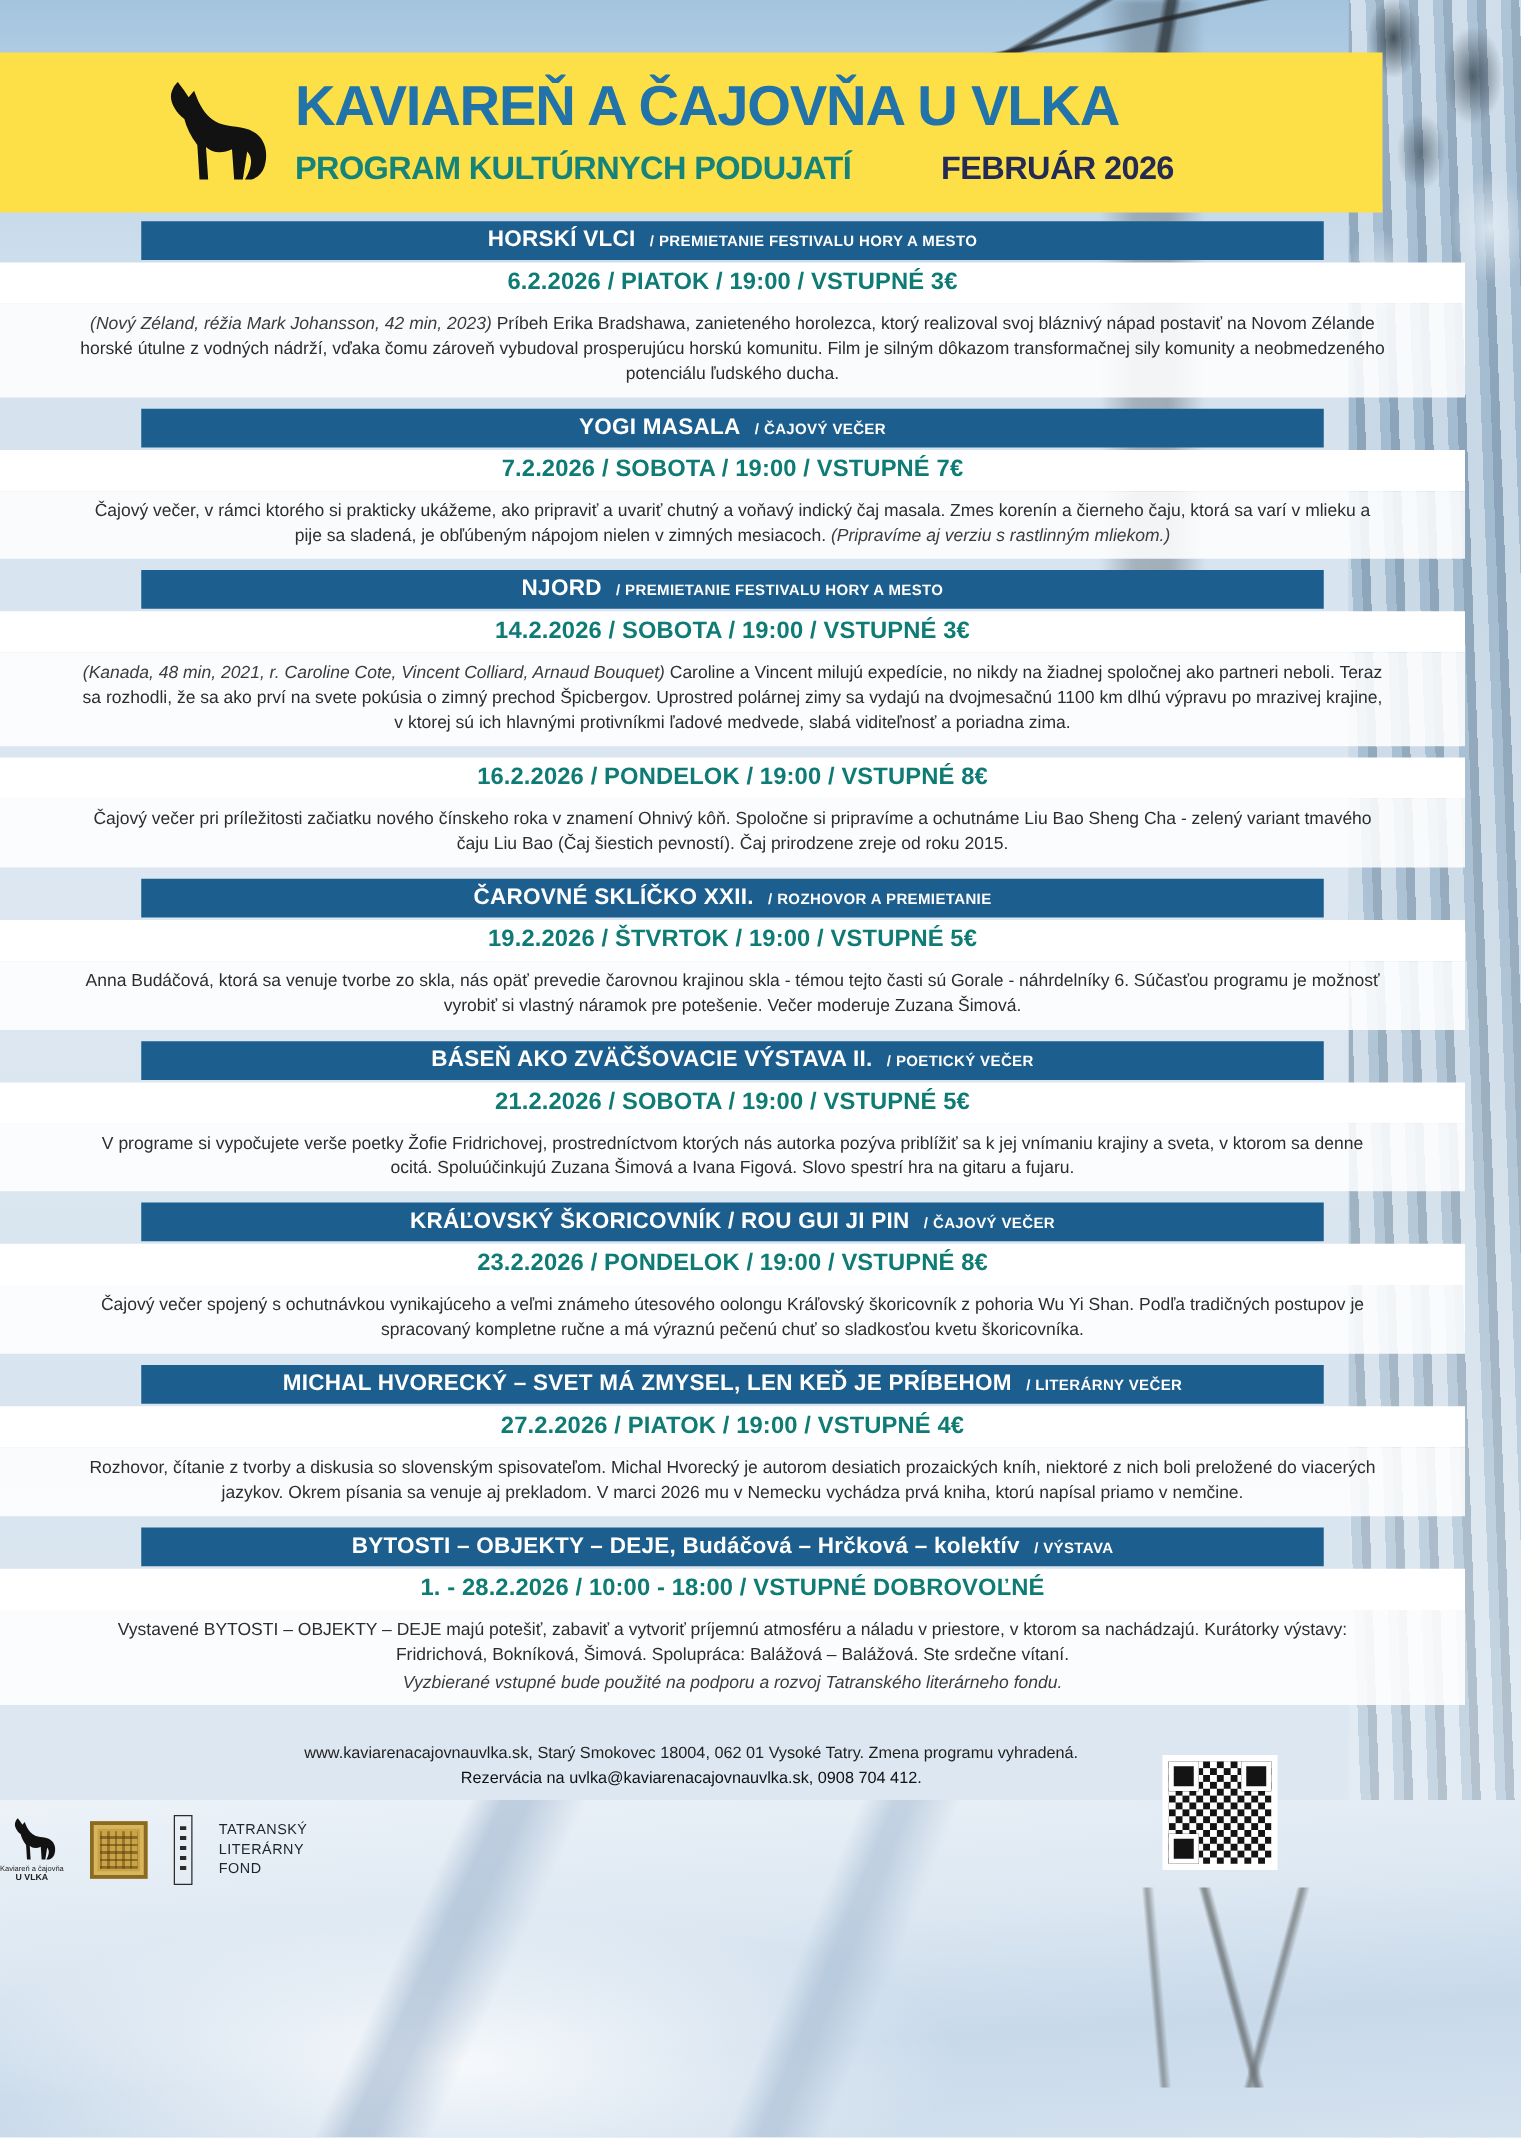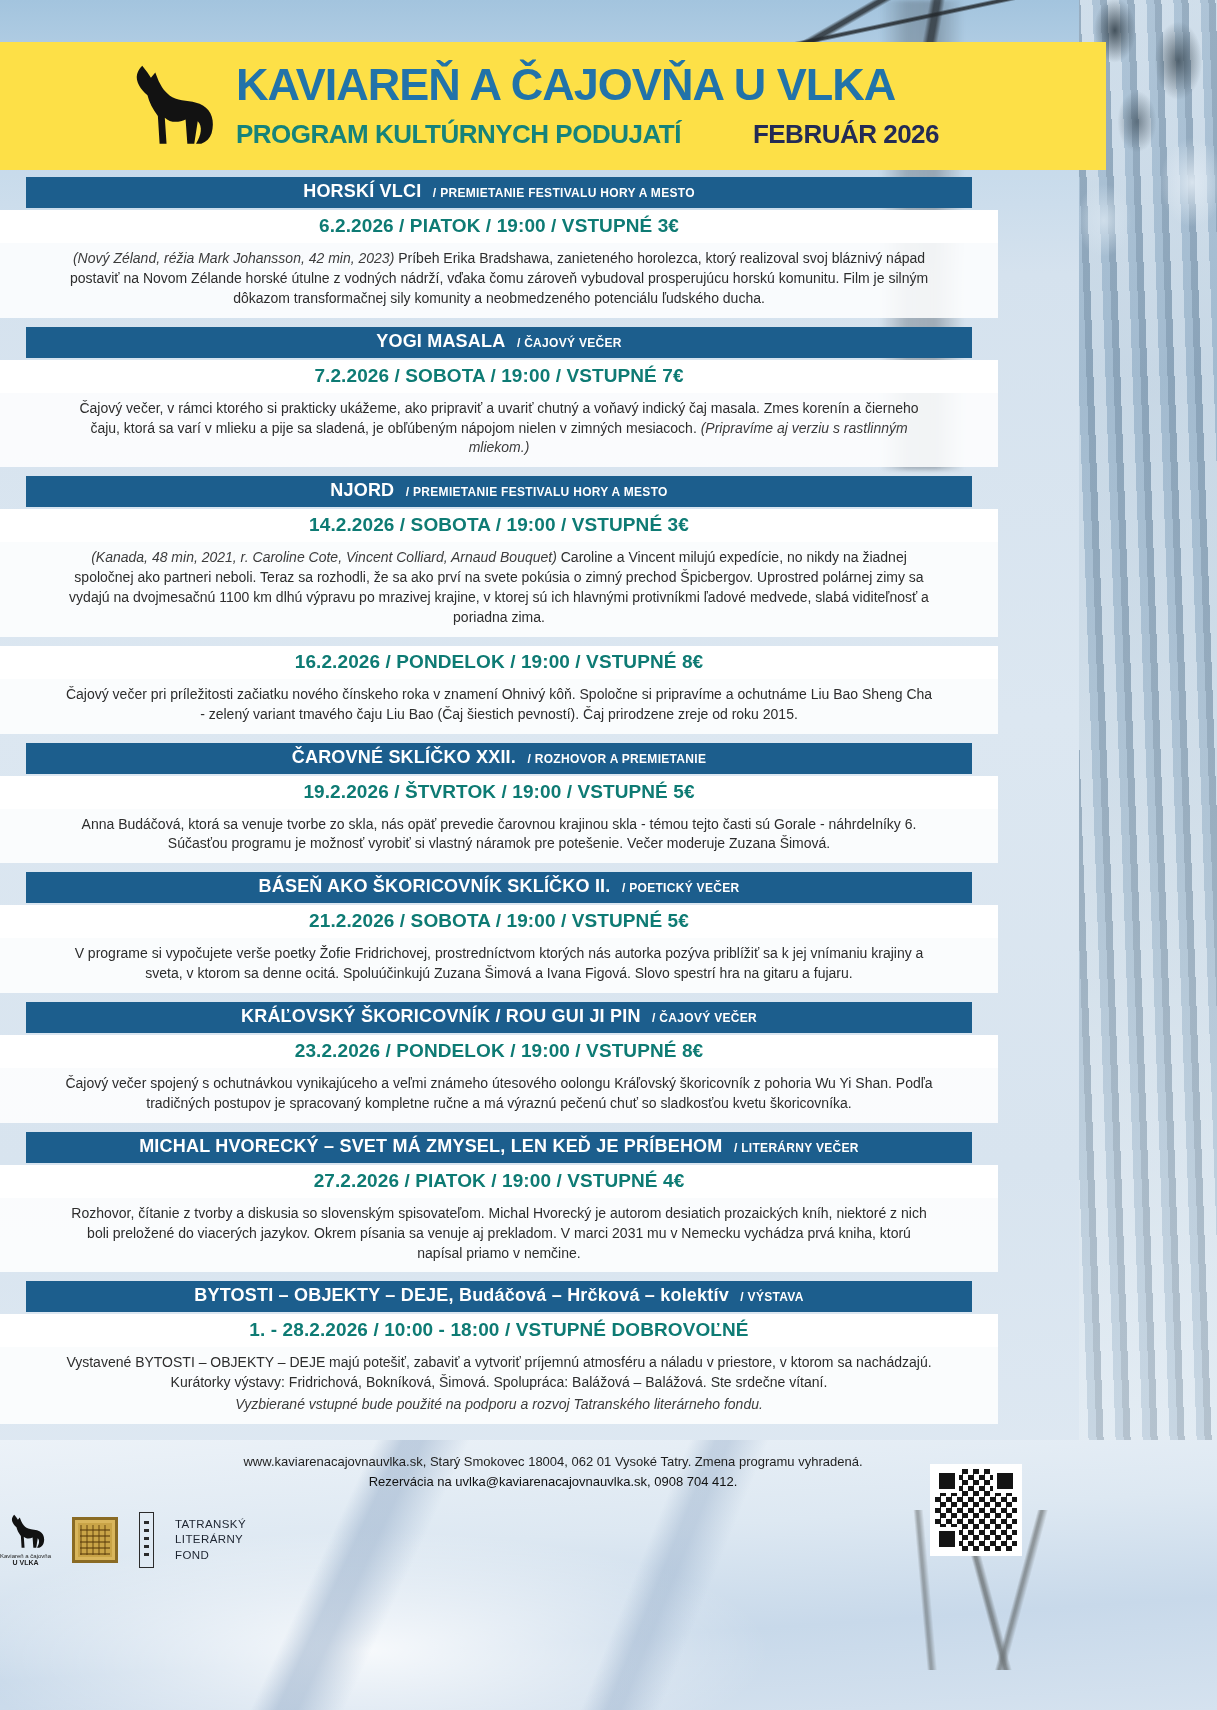--- a/index.html
+++ b/index.html
@@ -52,7 +52,7 @@
   .subtitle{font-size:26px;font-weight:bold;color:#16837a;letter-spacing:-0.5px;}
   .month{font-size:26px;font-weight:bold;color:#232b55;margin-left:72px;letter-spacing:-0.5px;}
 
-  .event{width:998px;margin:0 0 9px 0;}
+  .event{width:1172px;margin:0 0 9px 0;}
   .bar{width:946px;margin:0 auto;background:#1c5e8d;color:#fff;text-align:center;padding:4px 0 6px;}
   .bar .ttl{font-size:18px;font-weight:bold;letter-spacing:0.2px;}
   .bar .cat{font-size:12px;font-weight:bold;margin-left:7px;letter-spacing:0.3px;}

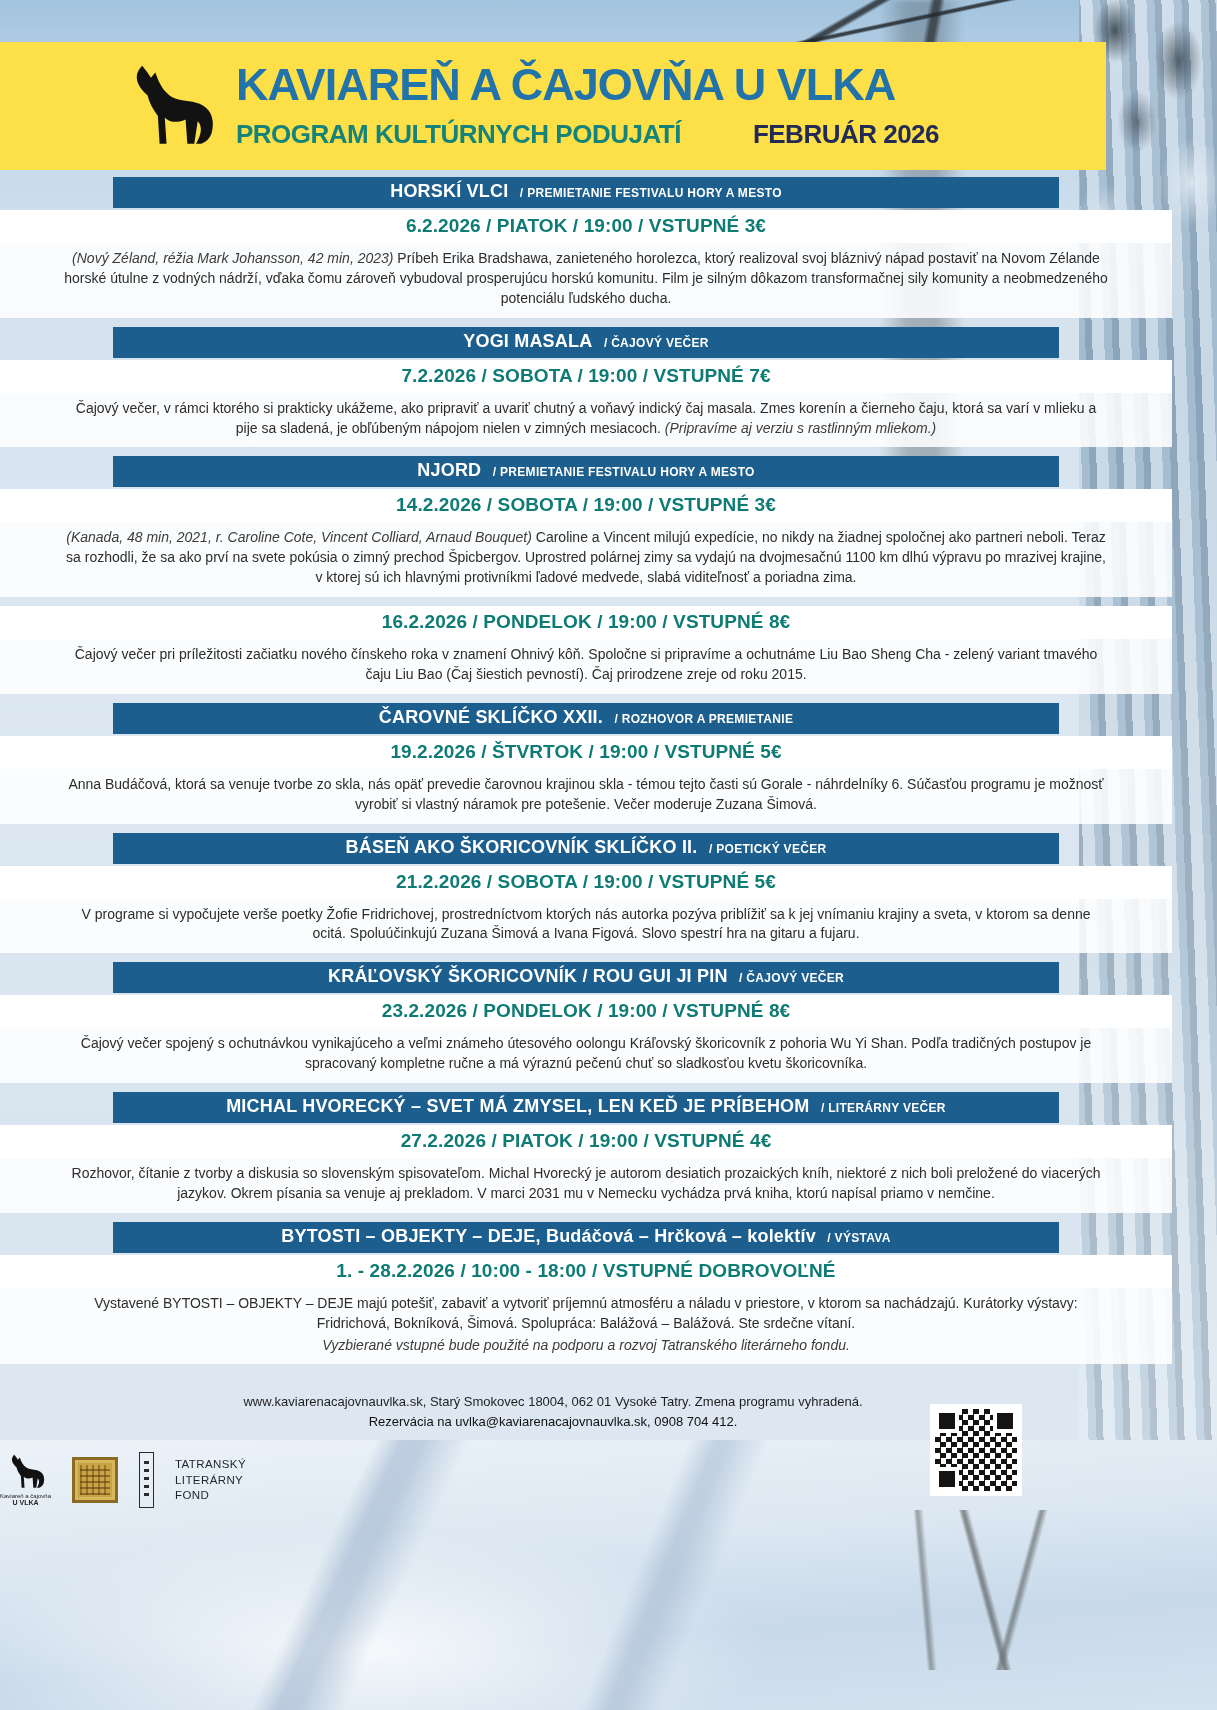--- a/index.html
+++ b/index.html
@@ -169,7 +169,7 @@
 
     <div class="event">
       <div class="bar">
-        <span class="ttl">BÁSEŇ AKO ŠKORICOVNÍK SKLÍČKO II.</span>
+        <span class="ttl">BÁSEŇ AKO ZVÄČŠOVACIE VÝSTAVA II.</span>
         <span class="cat">/ POETICKÝ VEČER</span>
       </div>
       <div class="date">21.2.2026 / SOBOTA / 19:00 / VSTUPNÉ 5€</div>

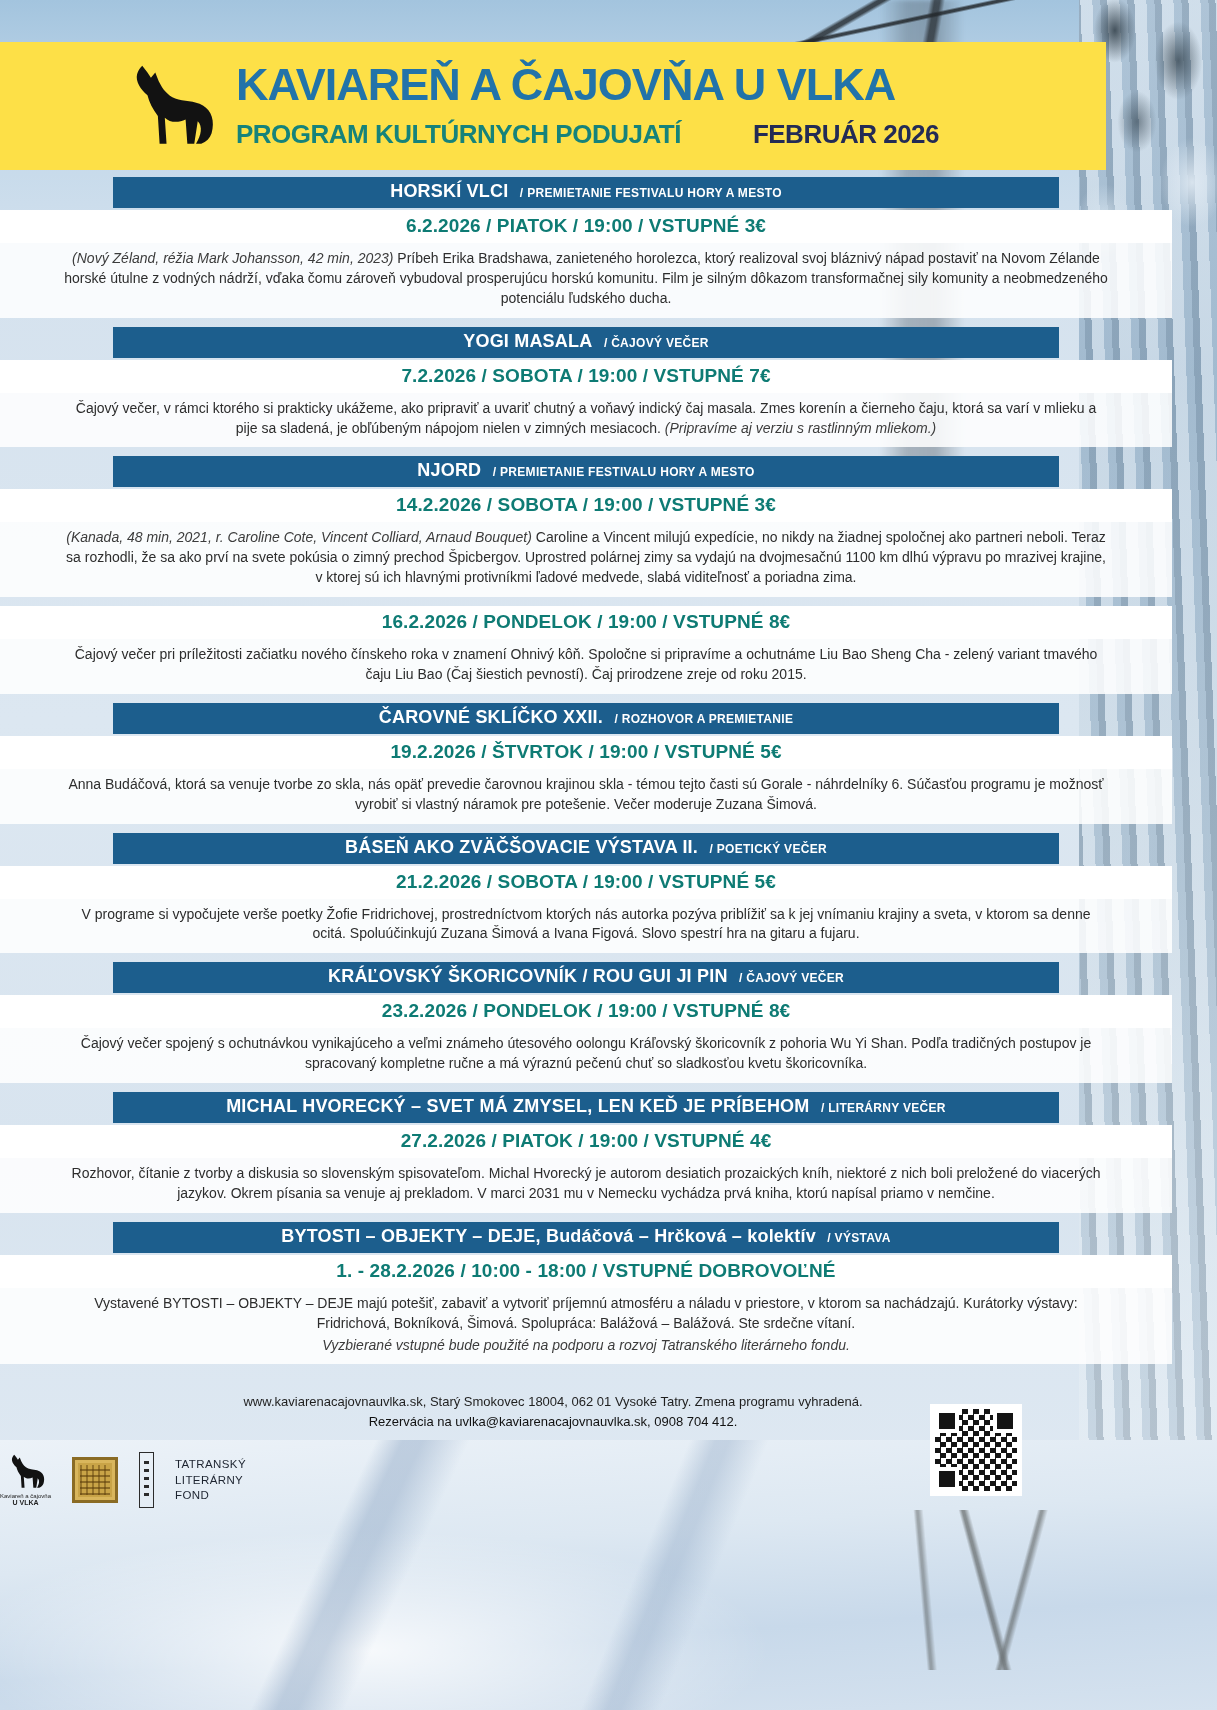--- a/index.html
+++ b/index.html
@@ -196,7 +196,7 @@
       </div>
       <div class="date">27.2.2026 / PIATOK / 19:00 / VSTUPNÉ 4€</div>
       <div class="desc">
-        <span class="meta"></span><span>Rozhovor, čítanie z tvorby a diskusia so slovenským spisovateľom. Michal Hvorecký je autorom desiatich prozaických kníh, niektoré z nich boli preložené do viacerých jazykov. Okrem písania sa venuje aj prekladom. V marci 2031 mu v Nemecku vychádza prvá kniha, ktorú napísal priamo v nemčine.</span><span class="note"></span>
+        <span class="meta"></span><span>Rozhovor, čítanie z tvorby a diskusia so slovenským spisovateľom. Michal Hvorecký je autorom desiatich prozaických kníh, niektoré z nich boli preložené do viacerých jazykov. Okrem písania sa venuje aj prekladom. V marci 2026 mu v Nemecku vychádza prvá kniha, ktorú napísal priamo v nemčine.</span><span class="note"></span>
       </div>
     </div>
 

